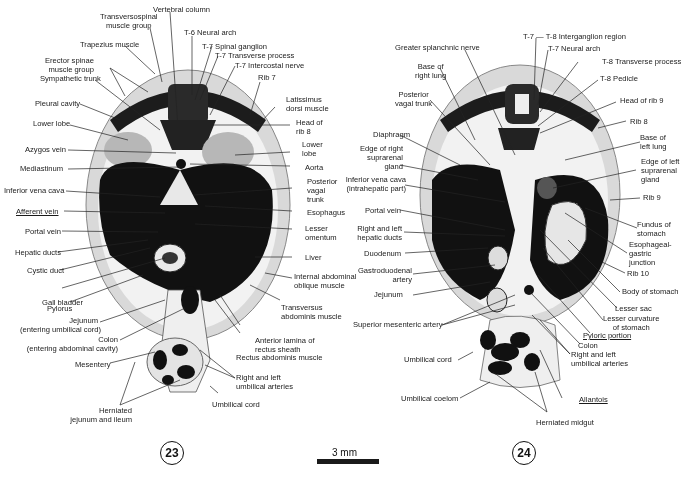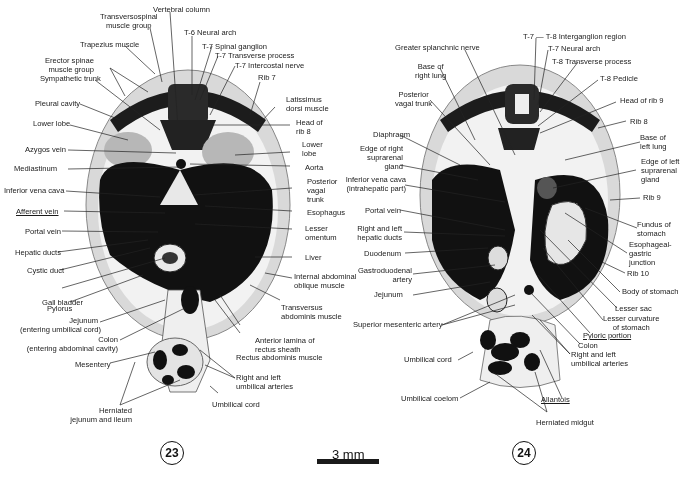--- a/index.html
+++ b/index.html
@@ -209,7 +209,7 @@
   <div class="lbl" style="left: 548px; top: 44px; white-space: pre;">T-7 Neural arch</div>
   <div class="lbl" style="left:415px;top:62px;text-align:center;white-space:pre;">Base of
 right lung</div>
-  <div class="lbl" style="left: 552px; top: 57px; white-space: pre;">T-8 Transverse process</div>
+  <div class="lbl" style="left: 602px; top: 57px; white-space: pre;">T-8 Transverse process</div>
   <div class="lbl" style="left: 600px; top: 74px; white-space: pre;">T-8 Pedicle</div>
   <div class="lbl" style="left:395px;top:90px;text-align:center;white-space:pre;">Posterior
 vagal trunk</div>

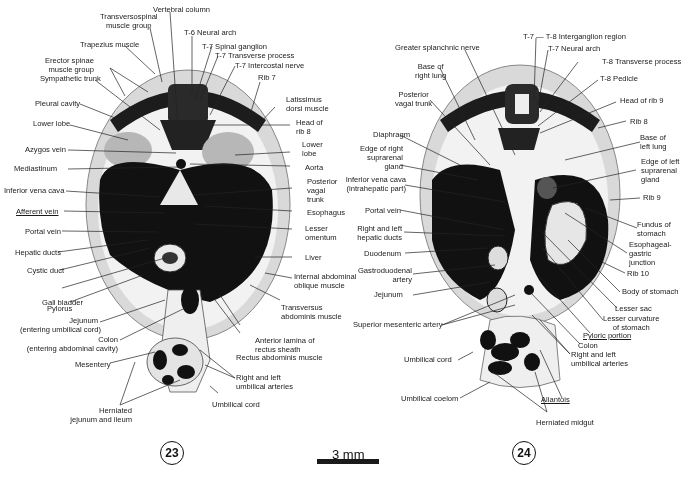--- a/index.html
+++ b/index.html
@@ -167,7 +167,7 @@
   <div class="lbl" style="left: 25px; top: 145px; white-space: pre;">Azygos vein</div>
   <div class="lbl" style="left:302px;top:140px;white-space:pre;">Lower
 lobe</div>
-  <div class="lbl" style="left: 14px; top: 164px; white-space: pre;">Mediastinum</div>
+  <div class="lbl" style="left: 20px; top: 164px; white-space: pre;">Mediastinum</div>
   <div class="lbl" style="left: 305px; top: 163px; white-space: pre;">Aorta</div>
   <div class="lbl" style="left: 4px; top: 186px; white-space: pre;">Inferior vena cava</div>
   <div class="lbl" style="left:307px;top:177px;white-space:pre;">Posterior

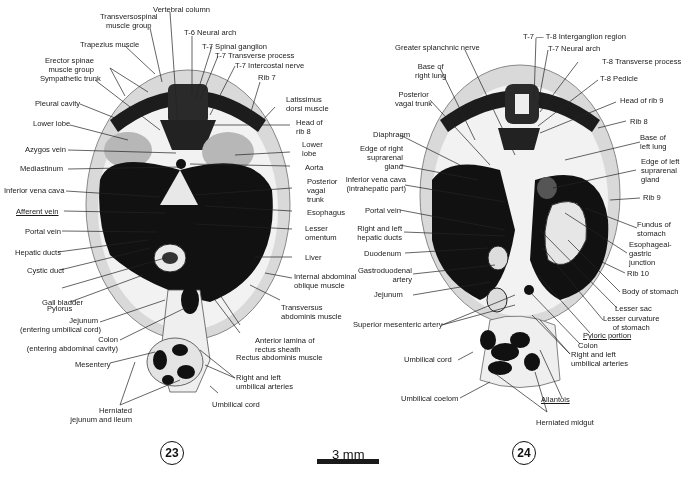--- a/index.html
+++ b/index.html
@@ -251,7 +251,7 @@
   <div class="lbl" style="left:571px;top:350px;white-space:pre;">Right and left
 umbilical arteries</div>
   <div class="lbl" style="left: 401px; top: 394px; white-space: pre;">Umbilical coelom</div>
-  <div class="lbl" style="left: 541px; top: 395px; white-space: pre; text-decoration: underline;">Allantois</div>
+  <div class="lbl" style="left: 579px; top: 395px; white-space: pre; text-decoration: underline;">Allantois</div>
   <div class="lbl" style="left: 536px; top: 418px; white-space: pre;">Herniated midgut</div>
   <div class="badge" style="left:512px;top:441px;">24</div>
 </div>

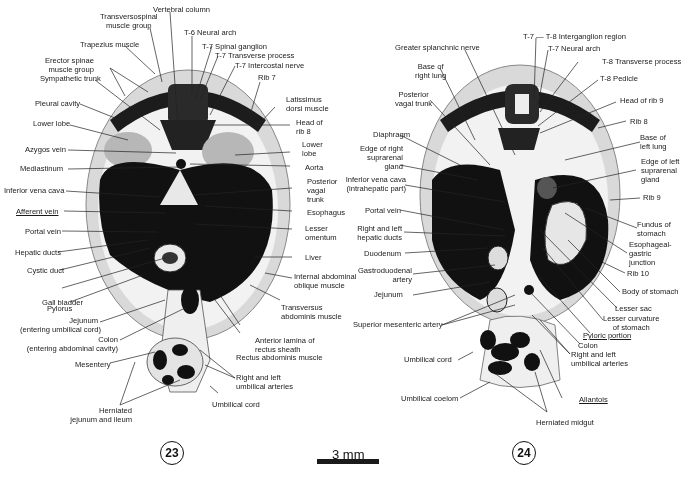--- a/index.html
+++ b/index.html
@@ -8,7 +8,7 @@
   .r{text-align:right;}
   svg.panel{position:absolute;left:0;top:0;width:685px;height:492px;}
   .badge{position:absolute;width:22px;height:22px;border:1.6px solid #111;border-radius:50%;font-size:12px;font-weight:bold;text-align:center;line-height:22px;}
-  .scale-label{position:absolute;font-size:13px;}
+  .scale-label{position:absolute;font-size:10px;}
   .scale-bar{position:absolute;height:5px;background:#1a1a1a;}
 </style>
 </head>

